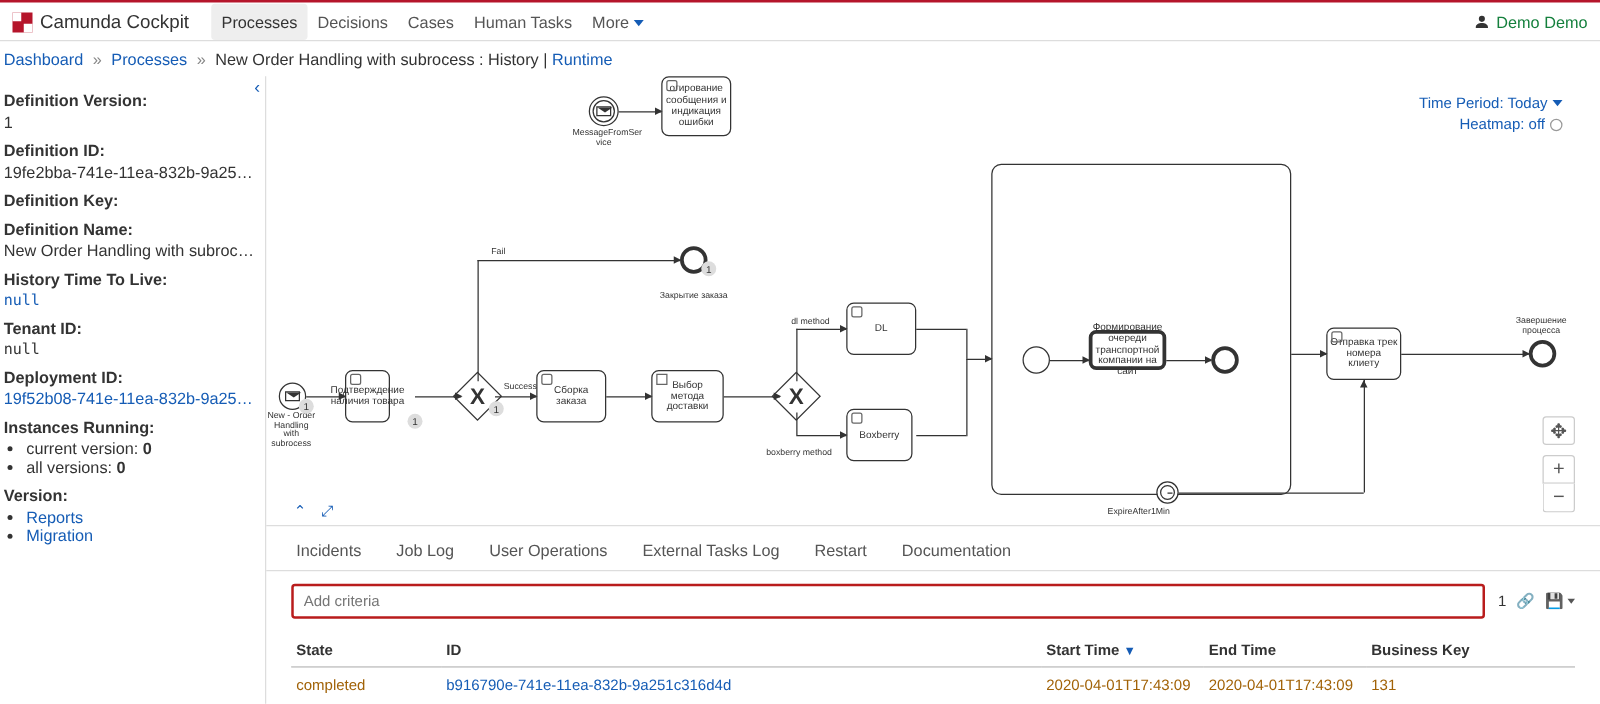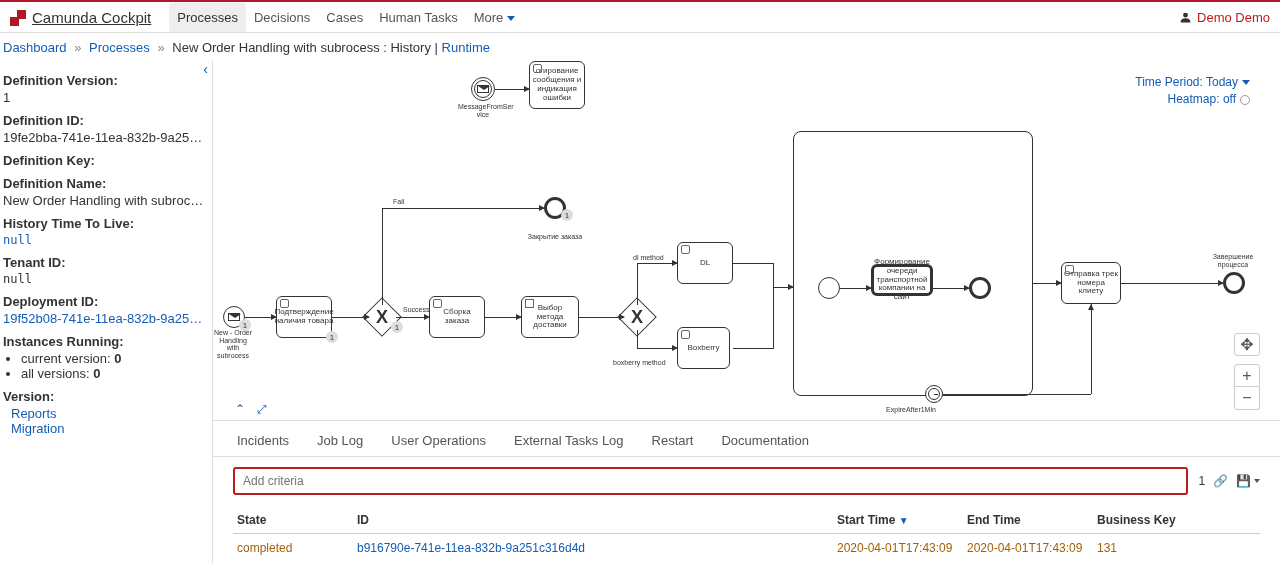--- a/index.html
+++ b/index.html
@@ -6,7 +6,7 @@
 body { font-family: -apple-system, BlinkMacSystemFont, "Segoe UI", Arial, sans-serif; font-size: 13px; color: #333; background: #fff; width: 1280px; height: 563px; overflow: hidden; position: relative; }
 .topbar { height: 2px; background: #b5152b; }
 .header { display: flex; align-items: center; height: 31px; padding: 0 10px; border-bottom: 1px solid #ddd; }
-.logo { display: flex; align-items: flex-end; font-size: 15px; color: #333; font-weight: 400; text-decoration: underline; }
+.logo { display: flex; align-items: flex-end; font-size: 15px; color: #333; font-weight: 400; }
 .logo-icon { width: 16px; height: 16px; background: #b5152b; margin-right: 6px; position: relative; }
 .logo-icon::before { content: ""; position: absolute; width: 7px; height: 7px; background: #fff; top: 0; left: 0; }
 .logo-icon::after { content: ""; position: absolute; width: 7px; height: 7px; background: #fff; bottom: 0; right: 0; }

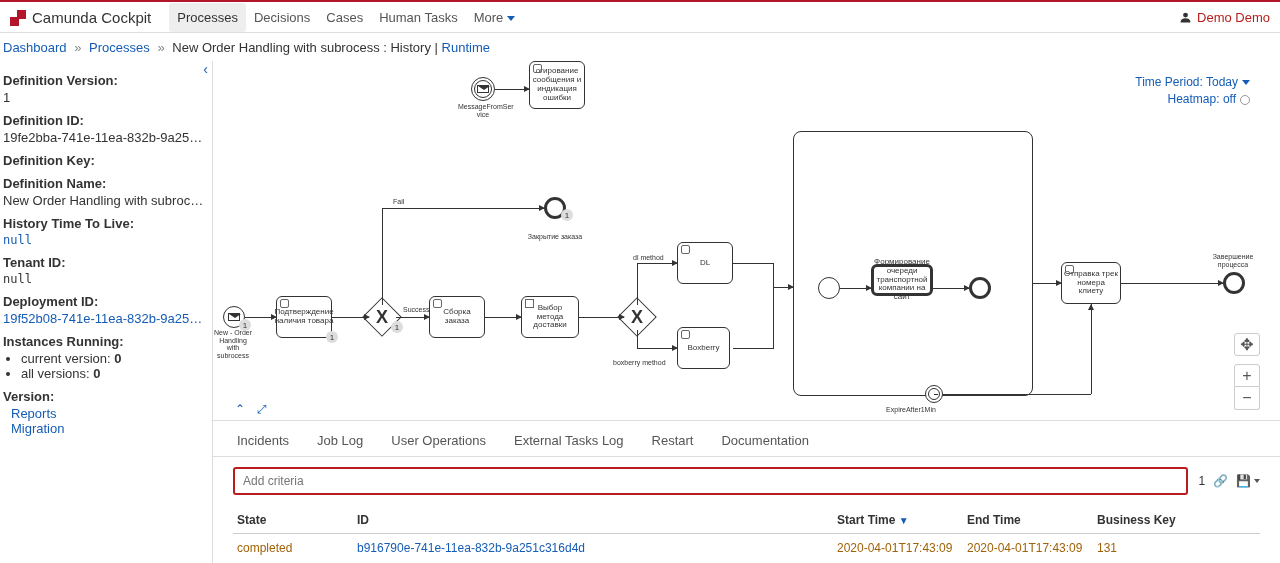--- a/index.html
+++ b/index.html
@@ -13,7 +13,7 @@
 .nav { display: flex; margin-left: 18px; gap: 0; }
 .nav-item { padding: 7px 8px; font-size: 13px; color: #555; cursor: pointer; }
 .nav-item.active { background: #eee; color: #333; border-radius: 3px; }
-.user { margin-left: auto; display: flex; align-items: center; gap: 5px; font-size: 13px; color: #b91c1c; }
+.user { margin-left: auto; display: flex; align-items: center; gap: 5px; font-size: 13px; color: #15803d; }
 .user-icon { width: 13px; height: 13px; }
 .breadcrumb { padding: 7px 10px 6px 3px; font-size: 13px; color: #333; }
 .breadcrumb a { color: #155cb5; text-decoration: none; }

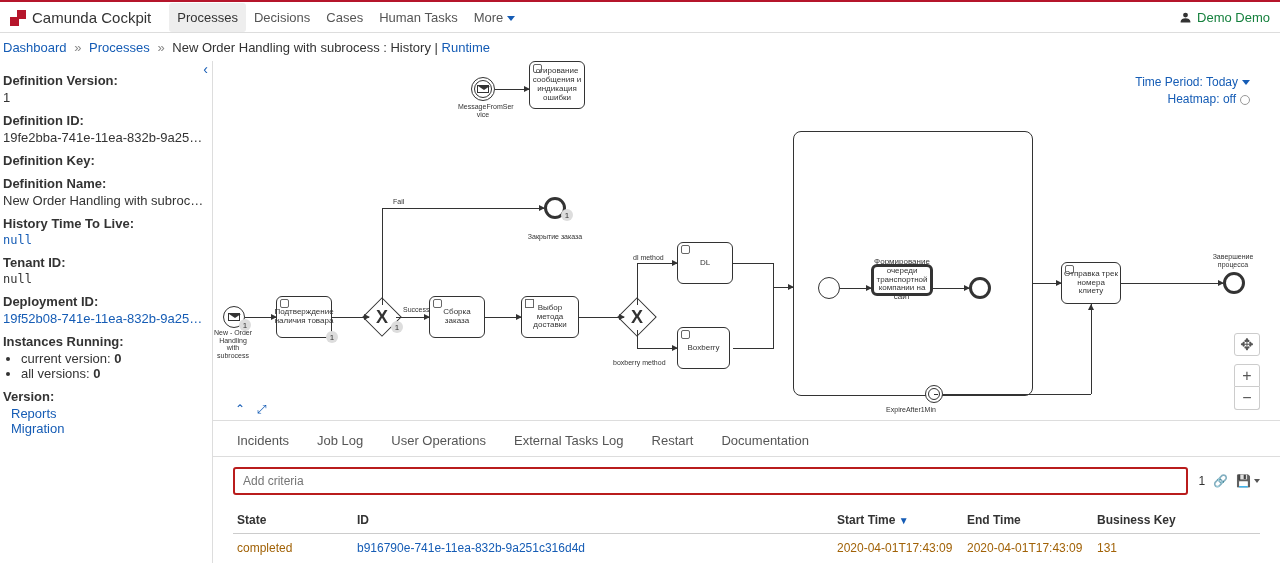--- a/index.html
+++ b/index.html
@@ -170,7 +170,7 @@
         <div class="lbl" style="left:0px; top:268px; width:40px;">New - Order Handling with subrocess</div>
         <div class="badge" style="left:26px; top:258px;">1</div>
 
-        <div class="task" style="left:63px; top:235px; width:56px; height:42px;">
+        <div class="task" style="left:63px; top:235px; width:36px; height:42px;">
             <span class="corner-icon"></span>
             <span>Подтверждение наличия товара</span>
           </div>

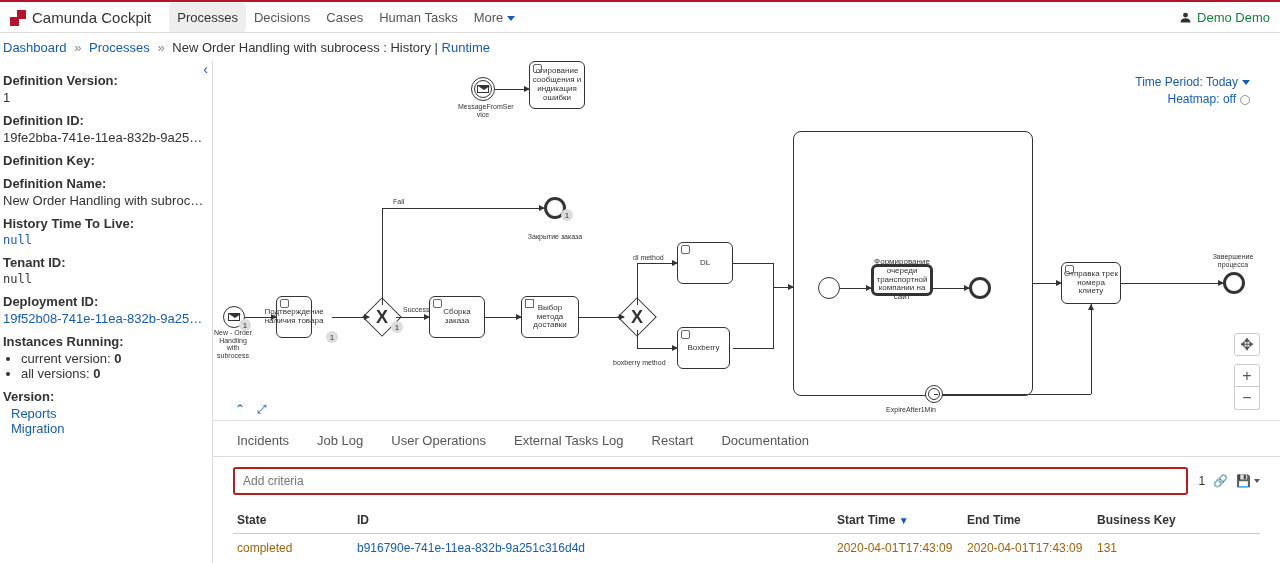--- a/index.html
+++ b/index.html
@@ -27,7 +27,7 @@
 .def-value.mono { font-family: Menlo, monospace; font-size: 12px; }
 .def-list { margin-top: 2px; margin-left: 10px; }
 .def-list li { font-size: 13px; list-style: disc; margin-left: 8px; }
-.related { margin-top: 2px; }
+.related { margin-top: 2px; margin-left: 10px; }
 .related li { font-size: 13px; list-style: disc; margin-left: 8px; }
 .related a { color: #155cb5; text-decoration: none; }
 .main { flex: 1; display: flex; flex-direction: column; position: relative; }

